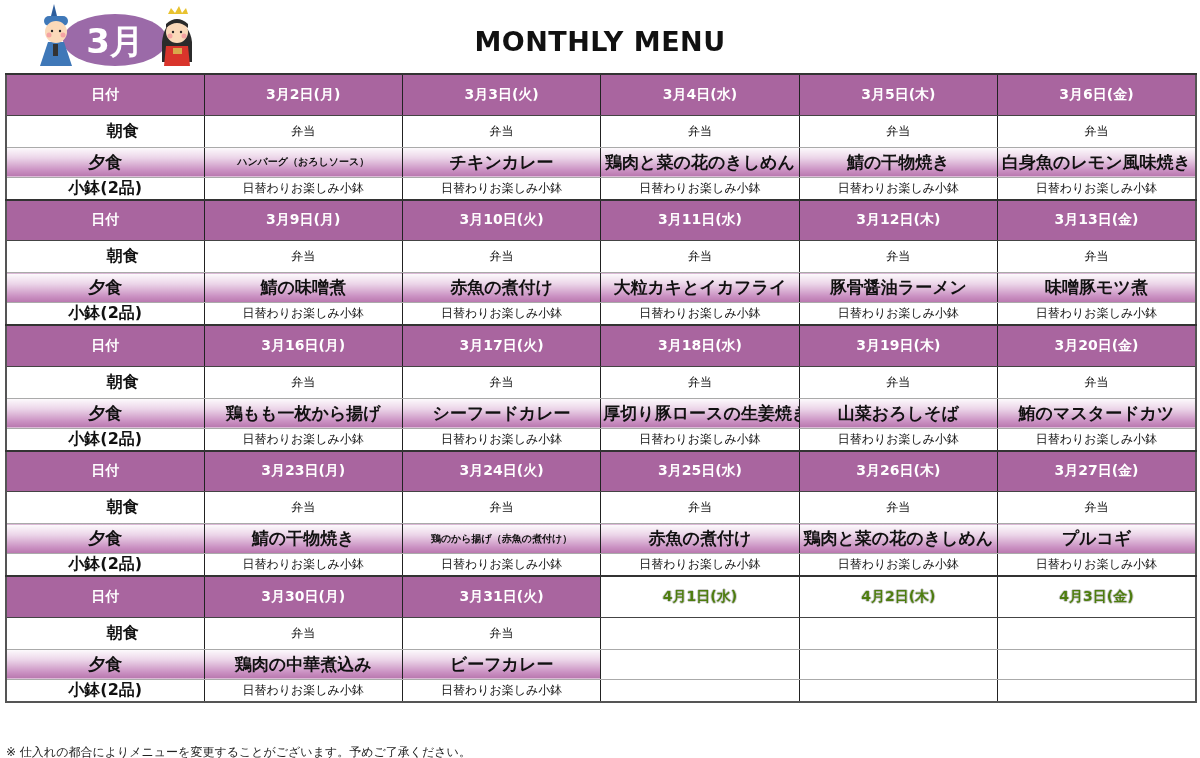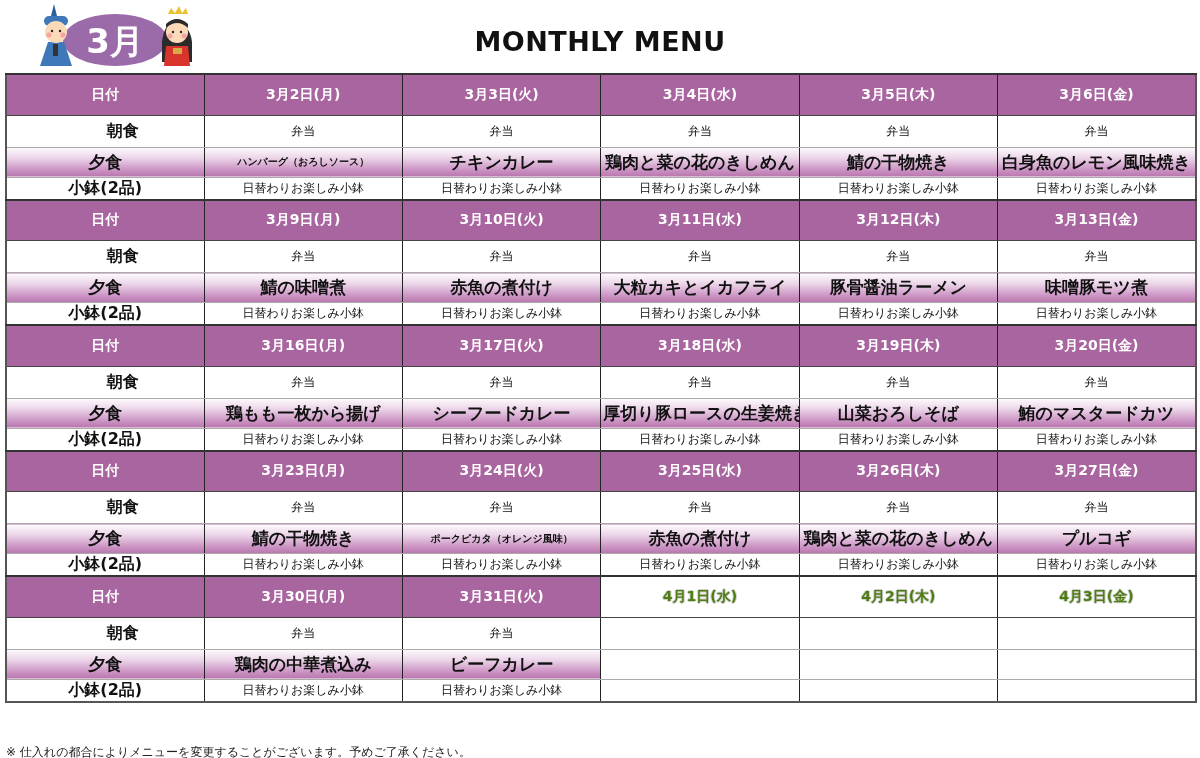--- a/index.html
+++ b/index.html
@@ -210,7 +210,7 @@
       <tr class="r-dinner">
         <td class="lbl">夕食</td>
         <td>鯖の干物焼き</td>
-        <td class="small">ポークピカタ（オレンジ風味）</td>
+        <td class="small">鶏のから揚げ（赤魚の煮付け）</td>
         <td>赤魚の煮付け</td>
         <td>鶏肉と菜の花のきしめん</td>
         <td>プルコギ</td>

